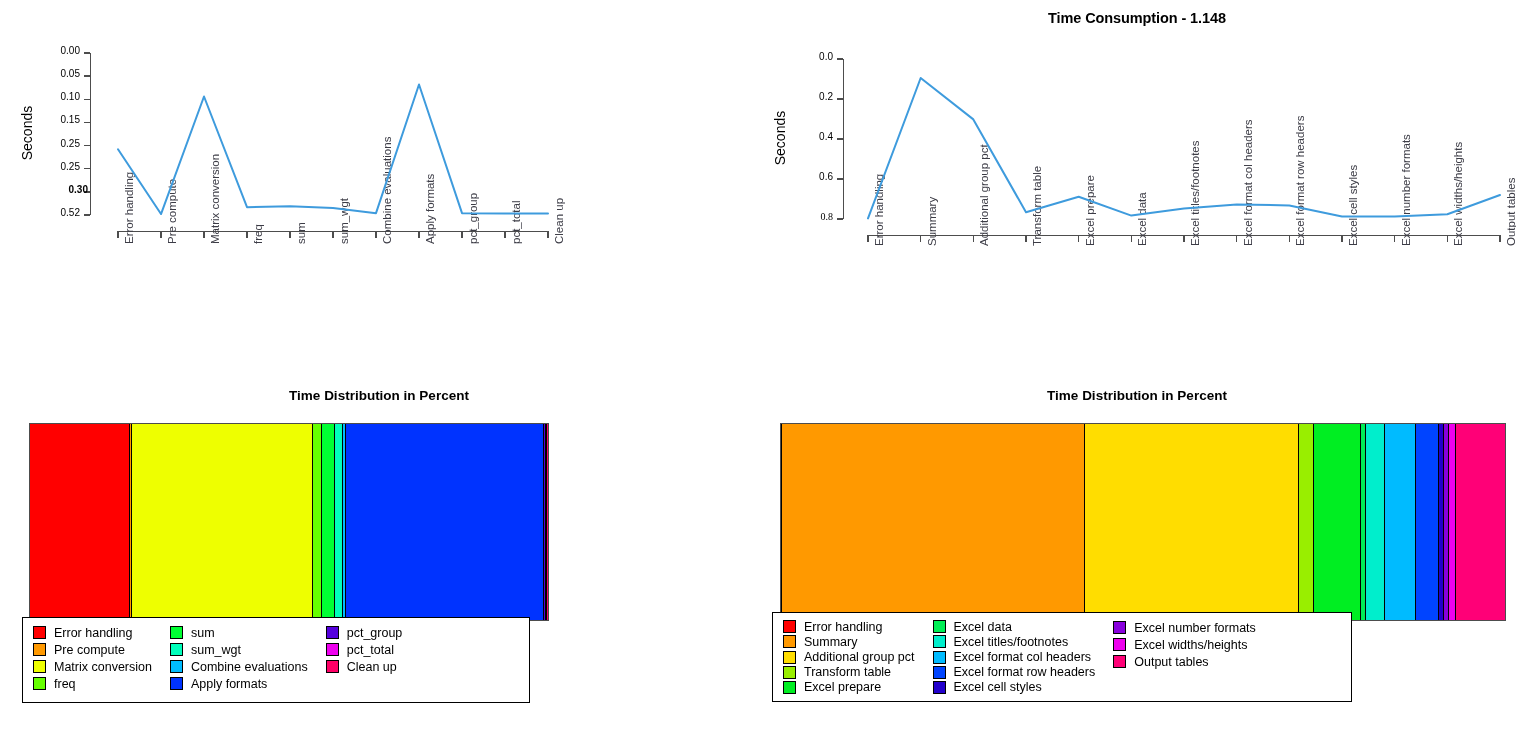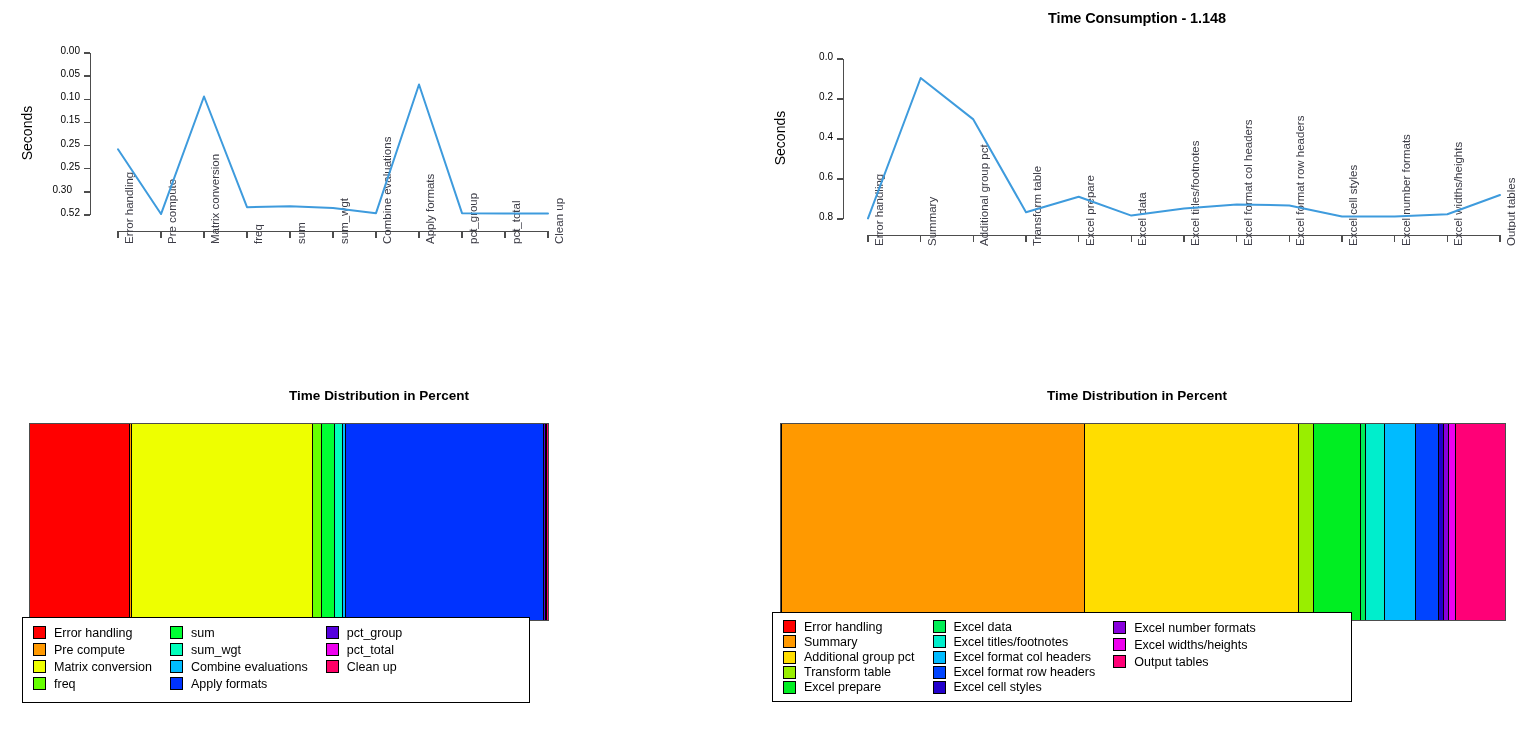--- a/index.html
+++ b/index.html
@@ -122,7 +122,7 @@
       <div class="tick" style="left: 84px; top: 214.3px; width: 6px; height: 1.4px;"></div>
       <div class="ytick-label" style="left: 28px; top: 207px; width: 52px;">0.52</div>
       <div class="tick" style="left: 84px; top: 191.157px; width: 6px; height: 1.4px;"></div>
-      <div class="ytick-label" style="left: 20px; top: 183.857px; width: 52px;">0.30</div>
+      <div class="ytick-label" style="left: 36px; top: 183.857px; width: 52px; font-weight: bold;">0.30</div>
       <div class="tick" style="left: 84px; top: 168.014px; width: 6px; height: 1.4px;"></div>
       <div class="ytick-label" style="left: 28px; top: 160.714px; width: 52px;">0.25</div>
       <div class="tick" style="left: 84px; top: 144.871px; width: 6px; height: 1.4px;"></div>

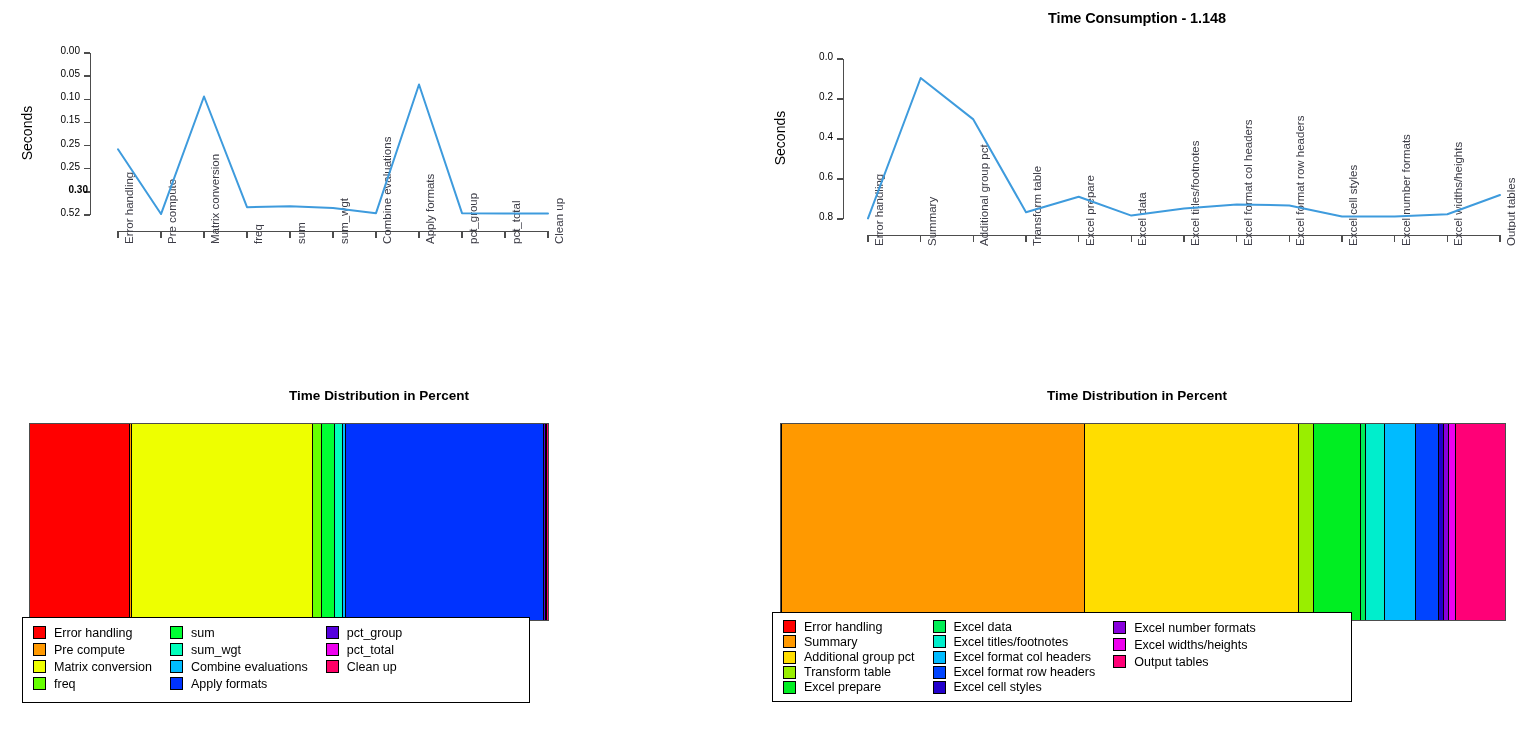--- a/index.html
+++ b/index.html
@@ -241,7 +241,7 @@
       <div class="ylab" style="left: -8px; top: 130px; width: 60px; text-align: center;">Seconds</div>
       <div class="axis-line" style="left: 85px; top: 59px; width: 1.4px; height: 160px;"></div>
       <div class="tick" style="left: 79px; top: 218.3px; width: 6px; height: 1.4px;"></div>
-      <div class="ytick-label" style="left: 23px; top: 211px; width: 52px;">0.8</div>
+      <div class="ytick-label" style="left: 23px; top: 211px; width: 52px; font-family: Liberation Serif, serif;">0.8</div>
       <div class="tick" style="left: 79px; top: 178.3px; width: 6px; height: 1.4px;"></div>
       <div class="ytick-label" style="left: 23px; top: 171px; width: 52px;">0.6</div>
       <div class="tick" style="left: 79px; top: 138.3px; width: 6px; height: 1.4px;"></div>

